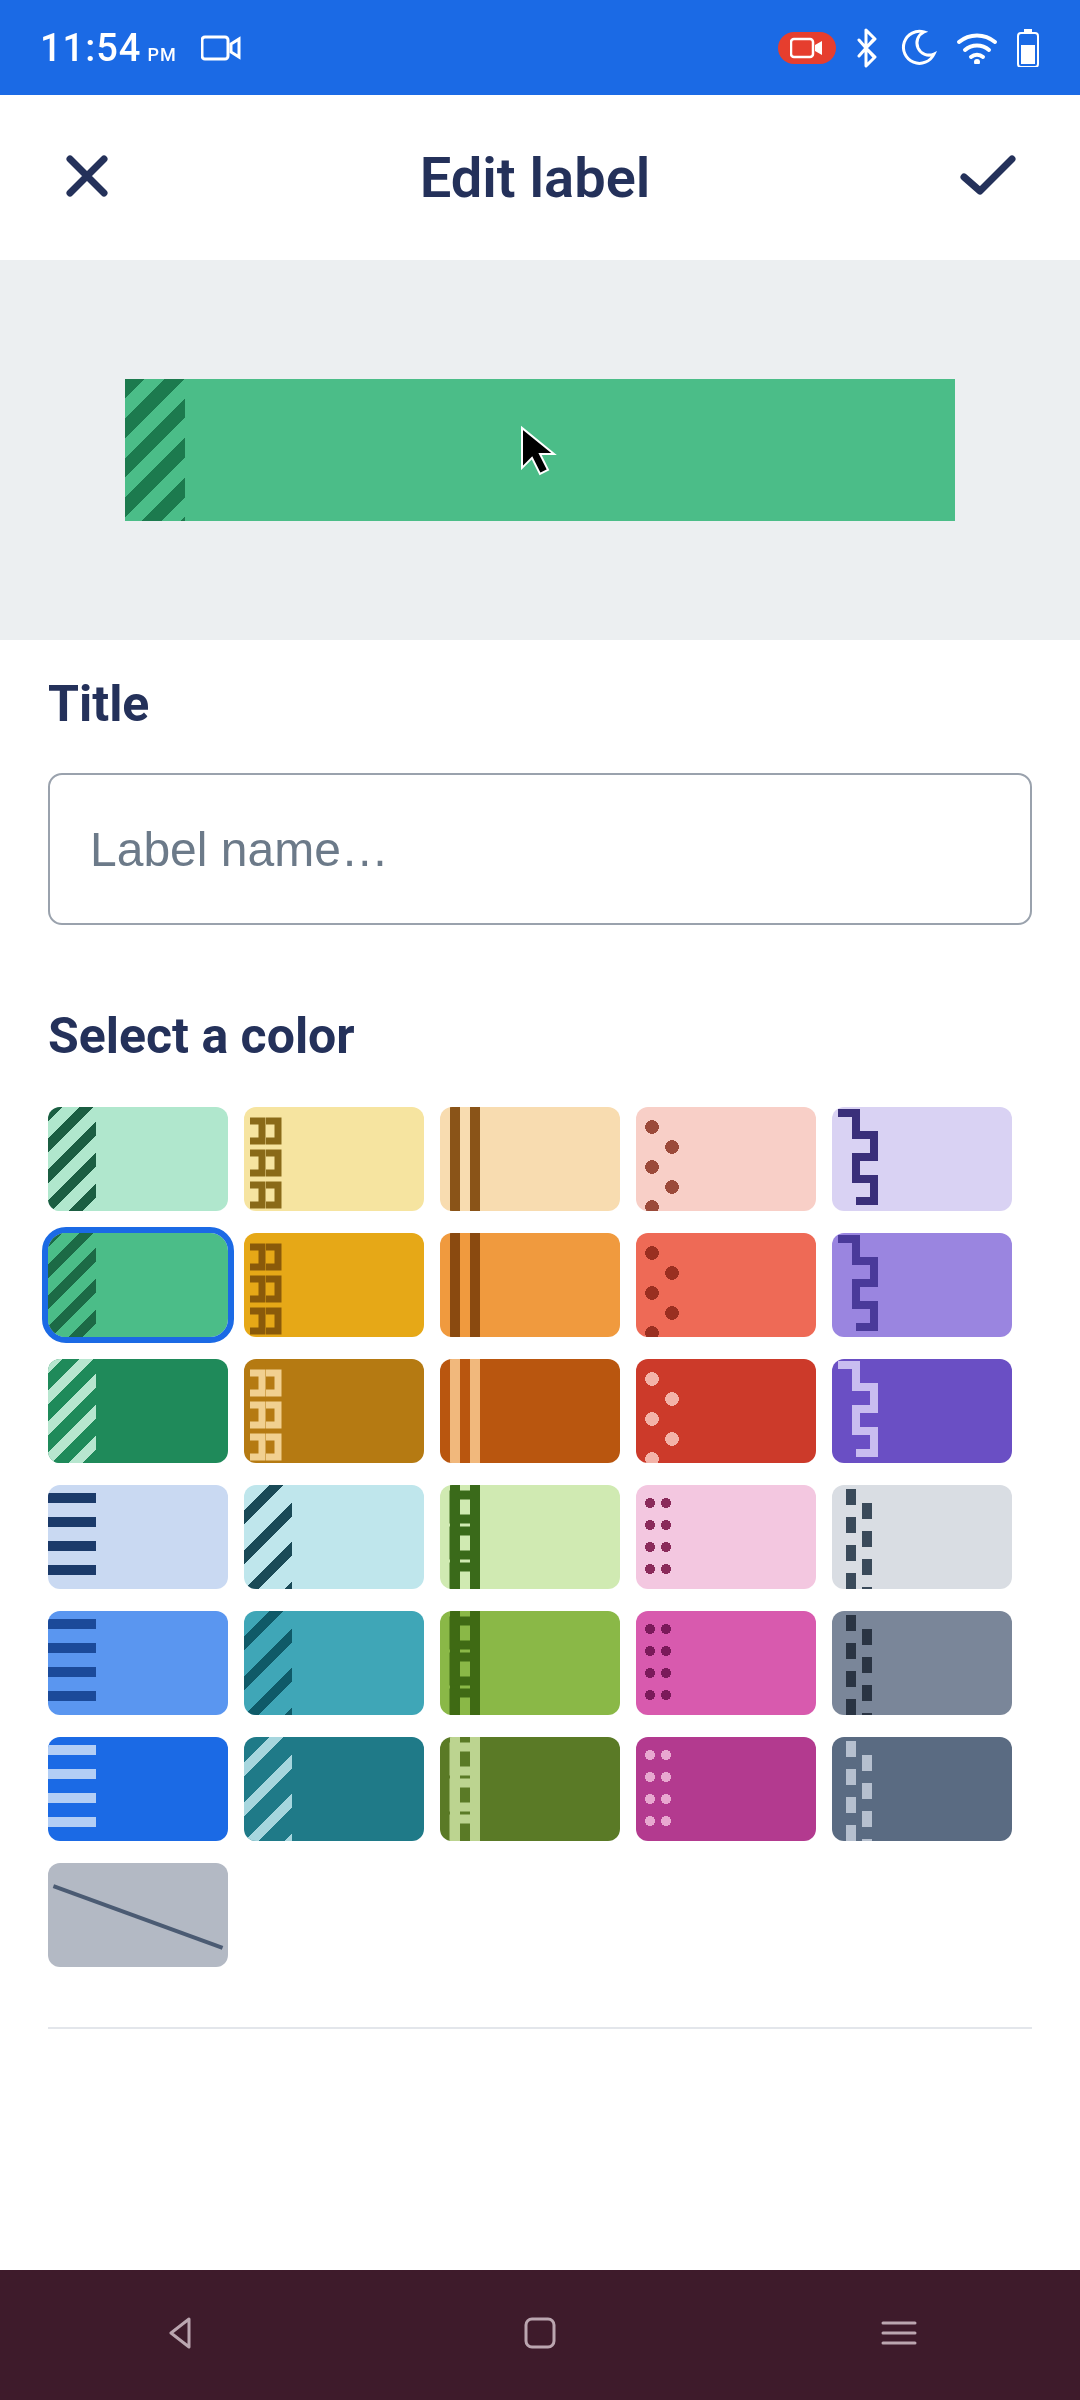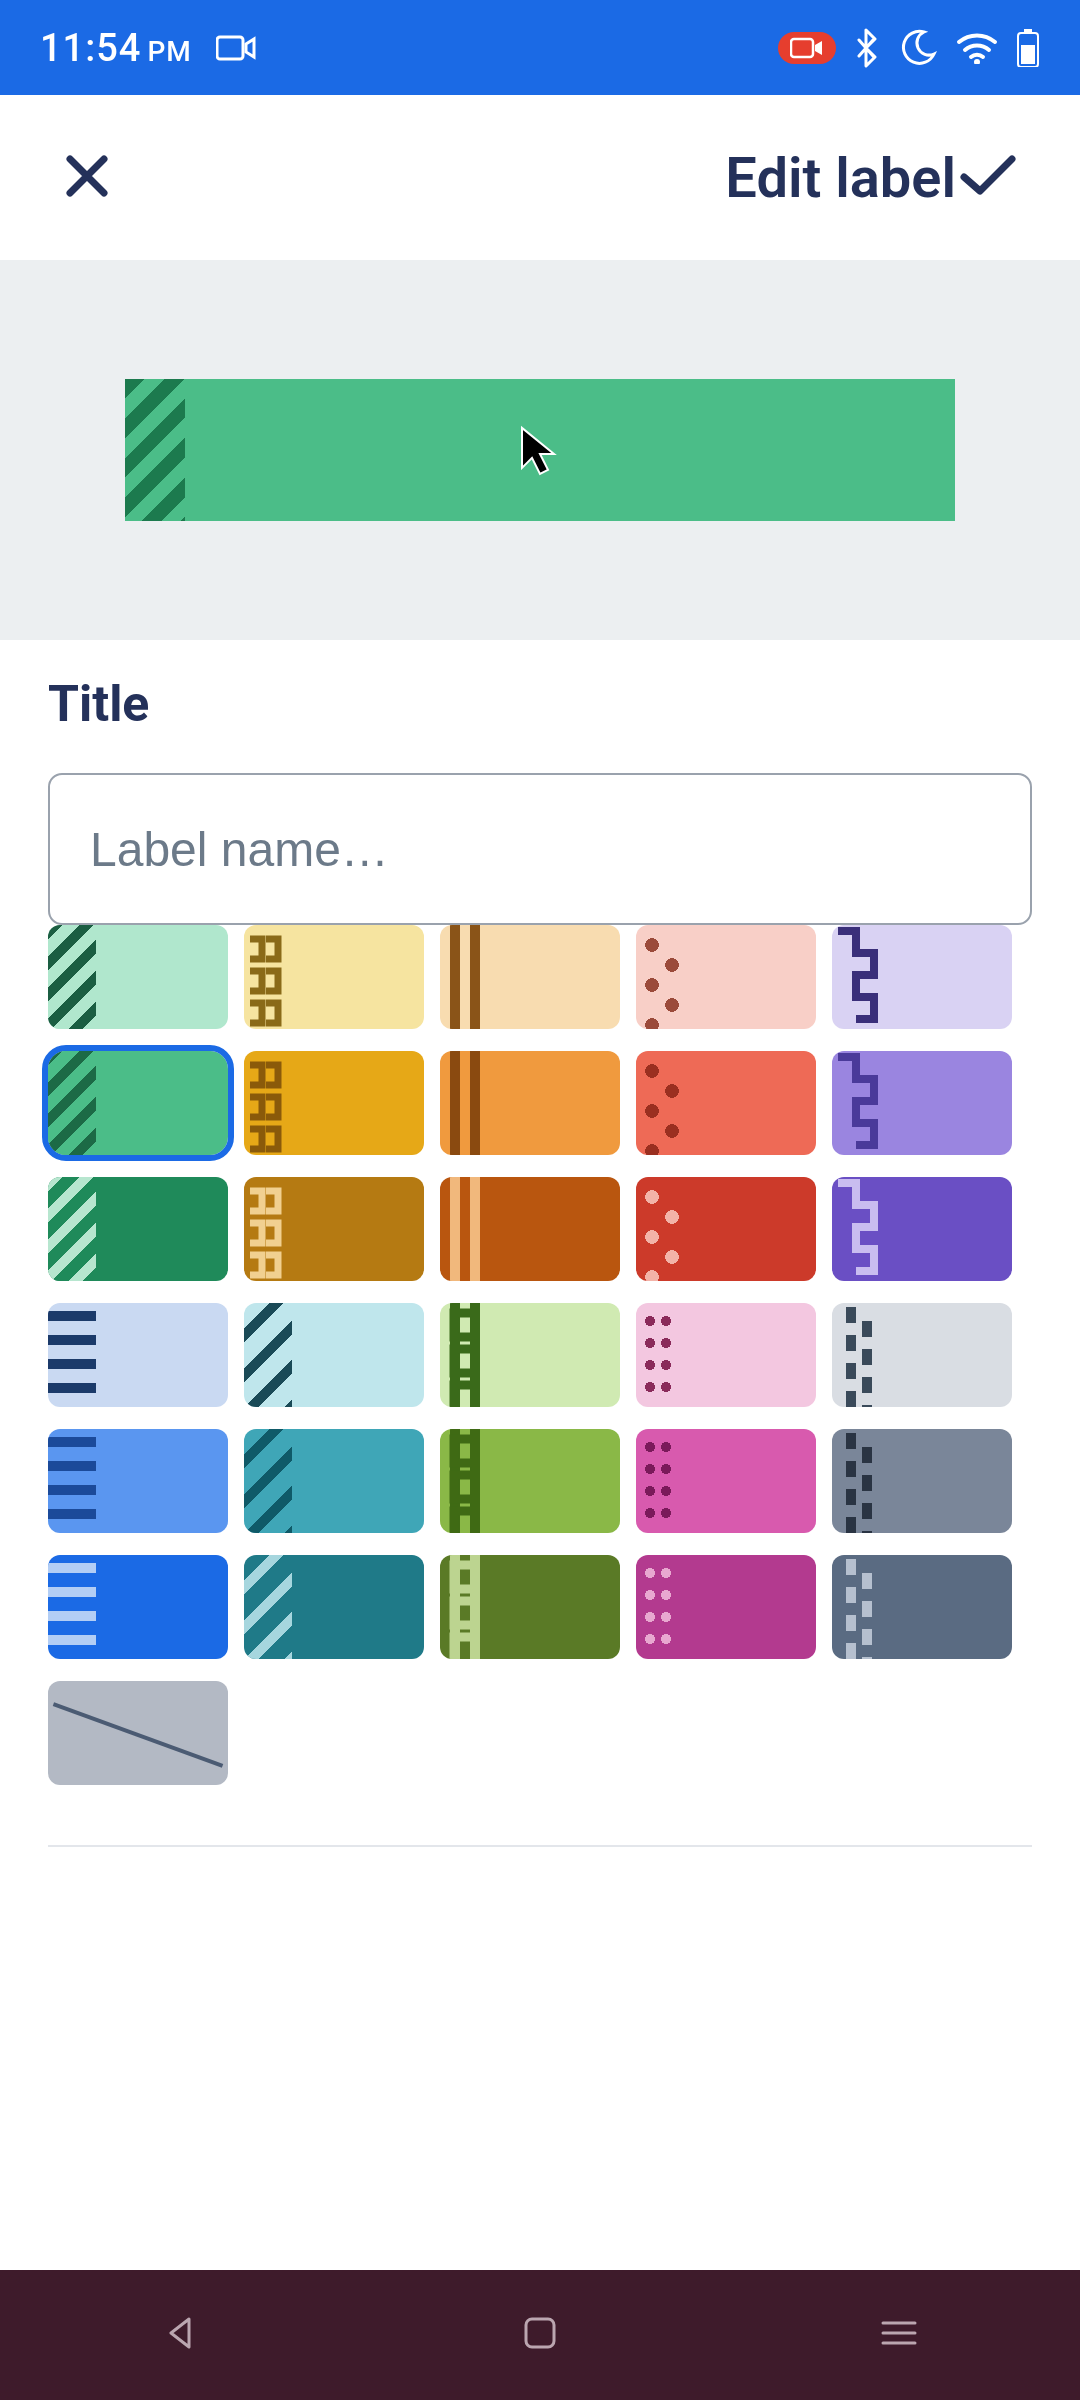--- a/index.html
+++ b/index.html
@@ -10,7 +10,7 @@
   .status-left { display: flex; align-items: center; gap: 24px; }
   .status-right { display: flex; align-items: center; gap: 18px; }
   .status-time { font-size: 38px; letter-spacing: 1px; }
-  .status-time .ampm { font-size: 28px; margin-left: 6px; margin-top: 8px; }
+  .status-time .ampm { font-size: 18px; margin-left: 6px; margin-top: 8px; }
   .cam-pill { background: #e63e2e; border-radius: 18px; padding: 4px 12px; display: flex; align-items: center; }
   .icon { display: inline-flex; }
 

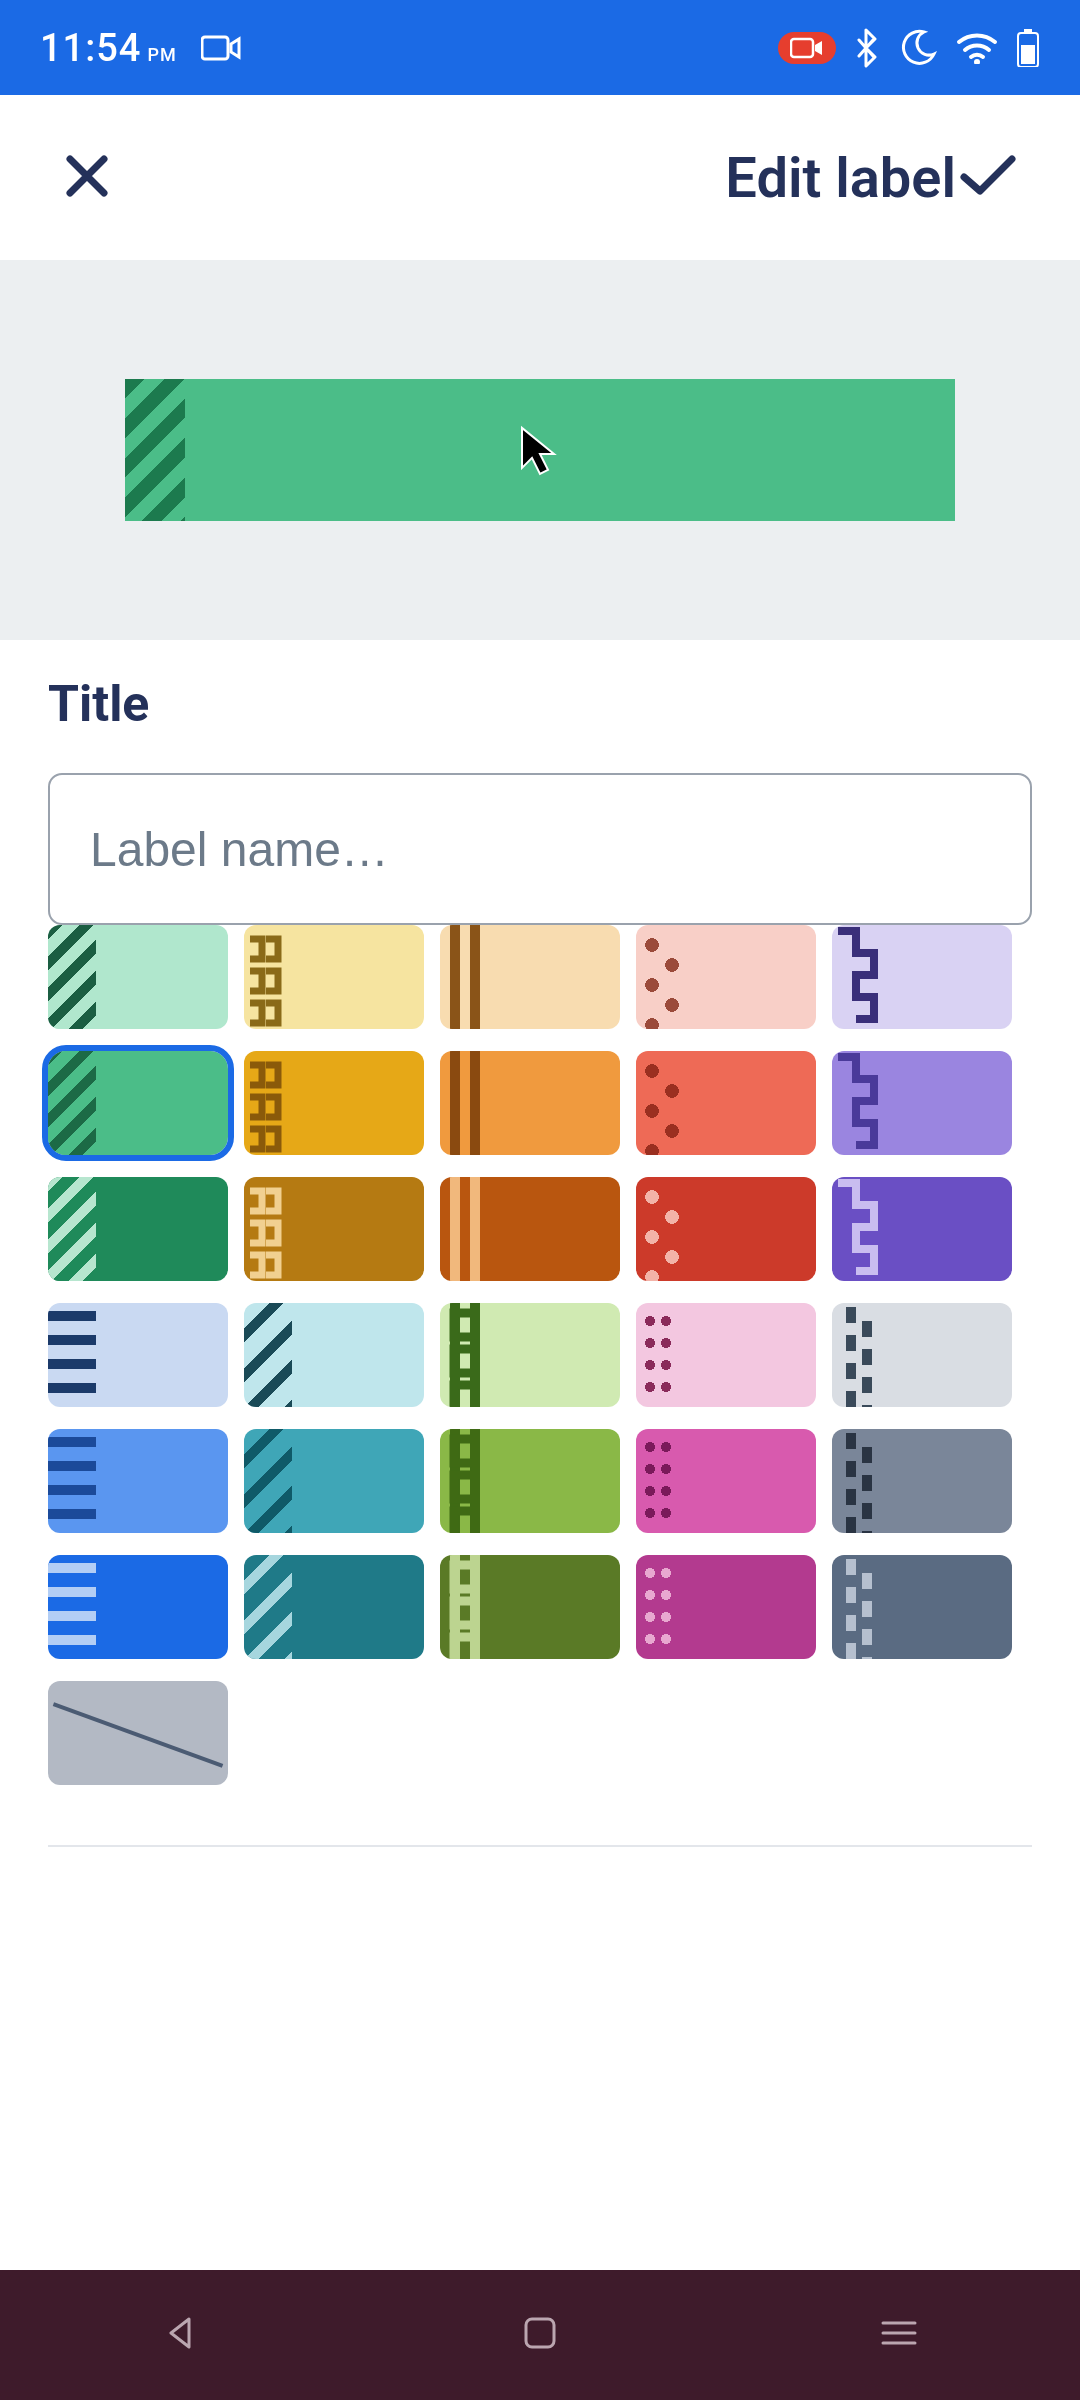--- a/index.html
+++ b/index.html
@@ -16,7 +16,7 @@
 
   
   .app-header { height: 165px; background: #fff; display: flex; align-items: center; justify-content: space-between; padding: 0 60px; }
-  .app-title { color: #24315a; font-size: 56px; font-weight: 600; flex: 1; text-align: right; }
+  .app-title { color: #24315a; font-size: 56px; font-weight: 600; flex: 1; text-align: center; }
 
   
   .preview-area { height: 380px; background: #eceff1; display: flex; align-items: center; justify-content: center; position: relative; }

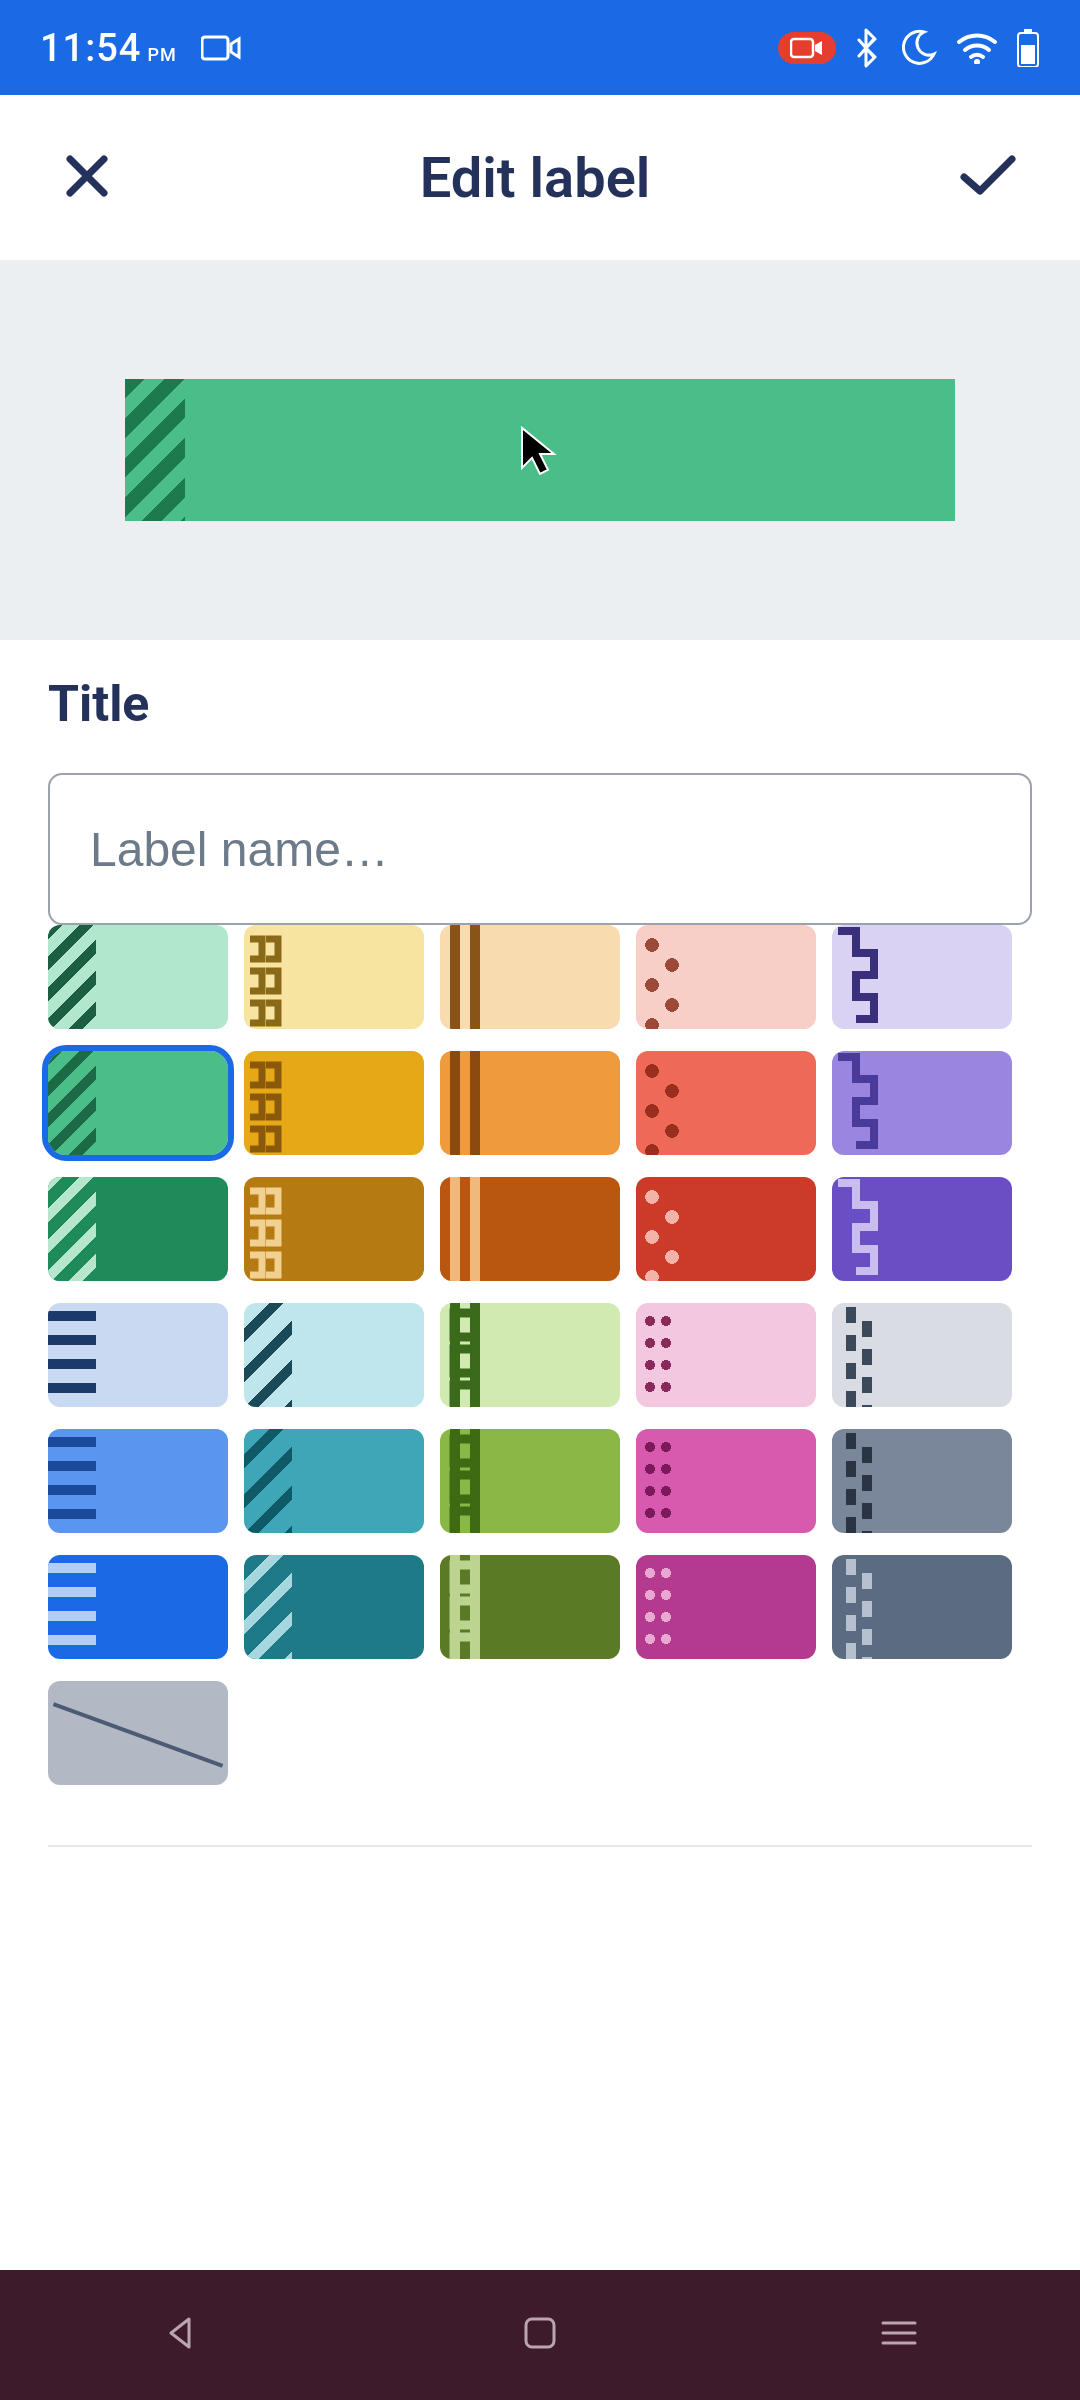--- a/index.html
+++ b/index.html
@@ -174,6 +174,7 @@
   <div class="field-label">Title</div>
   <input class="text-input" type="text" placeholder="Label name…" style="">
 
+  <div class="section-label">Select a color</div>
 
   <div class="swatch-grid" id="swatch-grid">
       <div class="swatch col0 r0" style="--bg: #b0e7cd; --ac: #1b5e42; background: rgb(176, 231, 205);">

